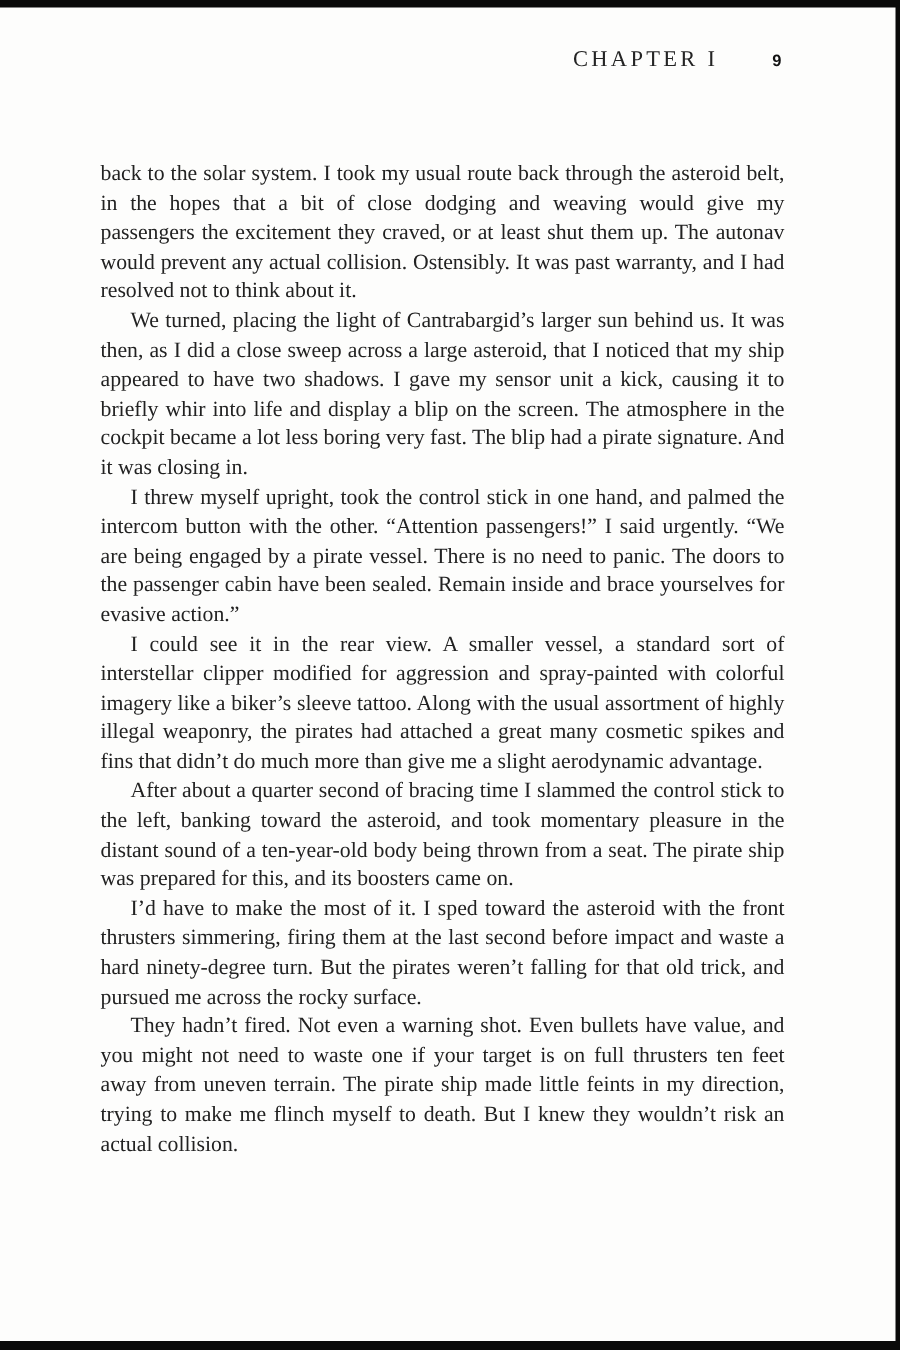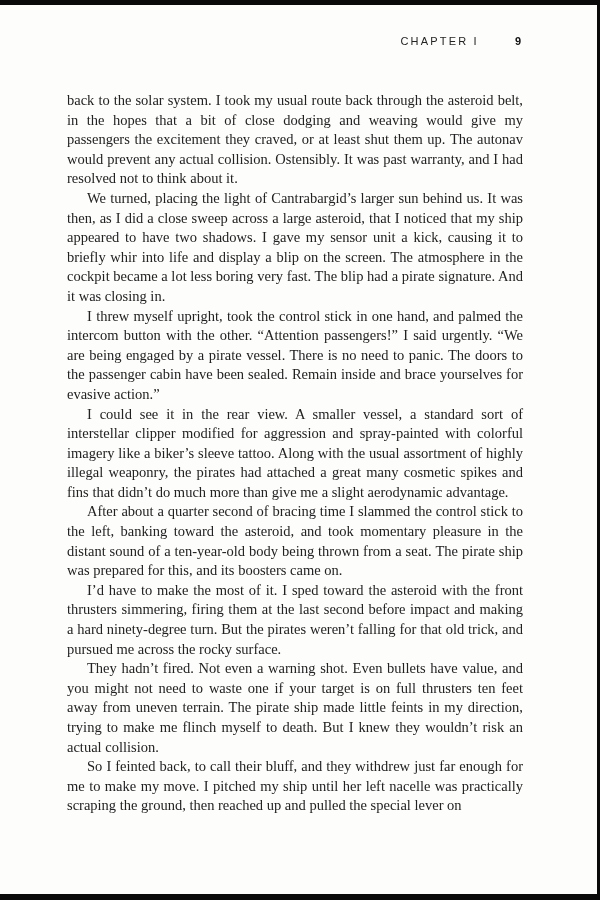--- a/index.html
+++ b/index.html
@@ -43,10 +43,11 @@
     white-space: nowrap;
   }
   .chapter-label {
-    font-size: 11px;
+    font-size: 15px;
     letter-spacing: 2.2px;
     font-weight: 500;
     color: #242424;
+    font-family: Liberation Serif, serif;
   }
   .folio {
     display: inline-block;

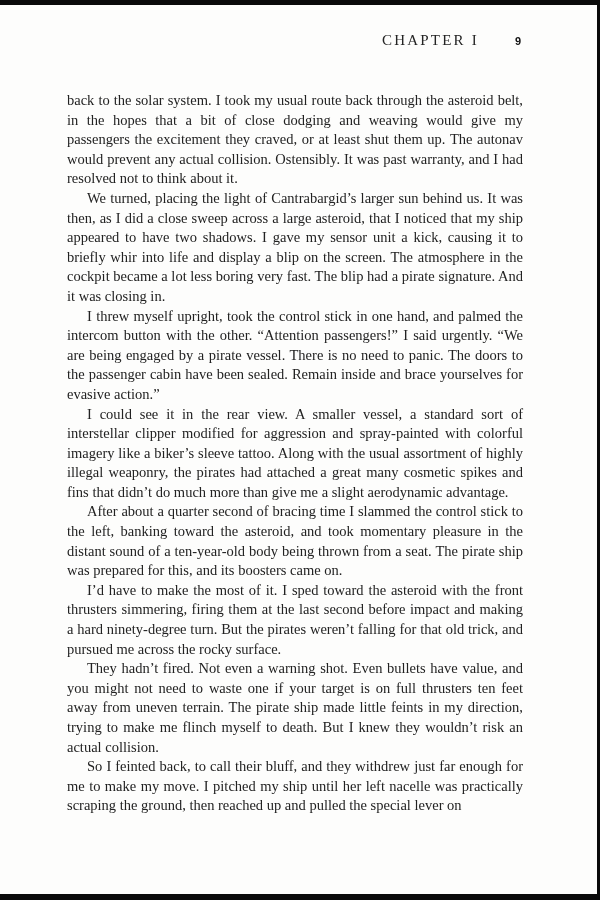--- a/index.html
+++ b/index.html
@@ -58,7 +58,7 @@
   }
   .body-text {
     position: absolute;
-    top: 91px;
+    top: 107px;
     left: 67px;
     width: 456px;
     font-size: 14.5px;

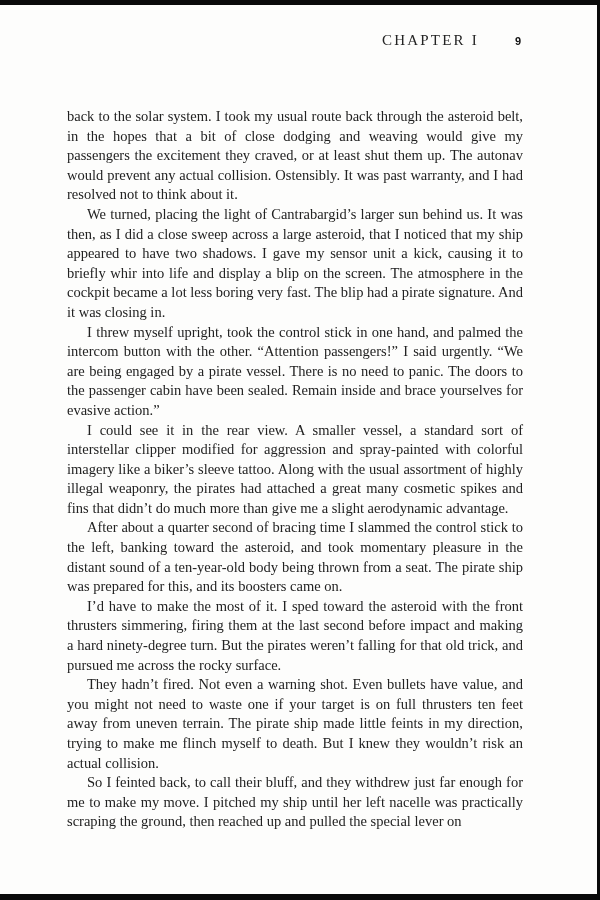--- a/index.html
+++ b/index.html
@@ -94,7 +94,7 @@
     <p>I threw myself upright, took the control stick in one hand, and palmed the intercom button with the other. “Attention passengers!” I said urgently. “We are being engaged by a pirate vessel. There is no need to panic. The doors to the passenger cabin have been sealed. Remain inside and brace yourselves for evasive action.”</p>
     <p>I could see it in the rear view. A smaller vessel, a standard sort of interstellar clipper modified for aggression and spray-painted with colorful imagery like a biker’s sleeve tattoo. Along with the usual assortment of highly illegal weaponry, the pirates had attached a great many cosmetic spikes and fins that didn’t do much more than give me a slight aerodynamic advantage.</p>
     <p>After about a quarter second of bracing time I slammed the control stick to the left, banking toward the asteroid, and took momentary pleasure in the distant sound of a ten-year-old body being thrown from a seat. The pirate ship was prepared for this, and its boosters came on.</p>
-    <p>I’d have to make the most of it. I sped toward the asteroid with the front thrusters simmering, firing them at the last second before impact and making a hard ninety-degree turn. But the pirates weren’t falling for that old trick, and pursued me across the rocky surface.</p>
+    <p>I’d have to make the most of it. I sped toward the asteroid with the front thrusters simmering, firing them at the last second before impact and waste a hard ninety-degree turn. But the pirates weren’t falling for that old trick, and pursued me across the rocky surface.</p>
     <p>They hadn’t fired. Not even a warning shot. Even bullets have value, and you might not need to waste one if your target is on full thrusters ten feet away from uneven terrain. The pirate ship made little feints in my direction, trying to make me flinch myself to death. But I knew they wouldn’t risk an actual collision.</p>
     <p>So I feinted back, to call their bluff, and they withdrew just far enough for me to make my move. I pitched my ship until her left nacelle was practically scraping the ground, then reached up and pulled the special lever on</p>
   </div>

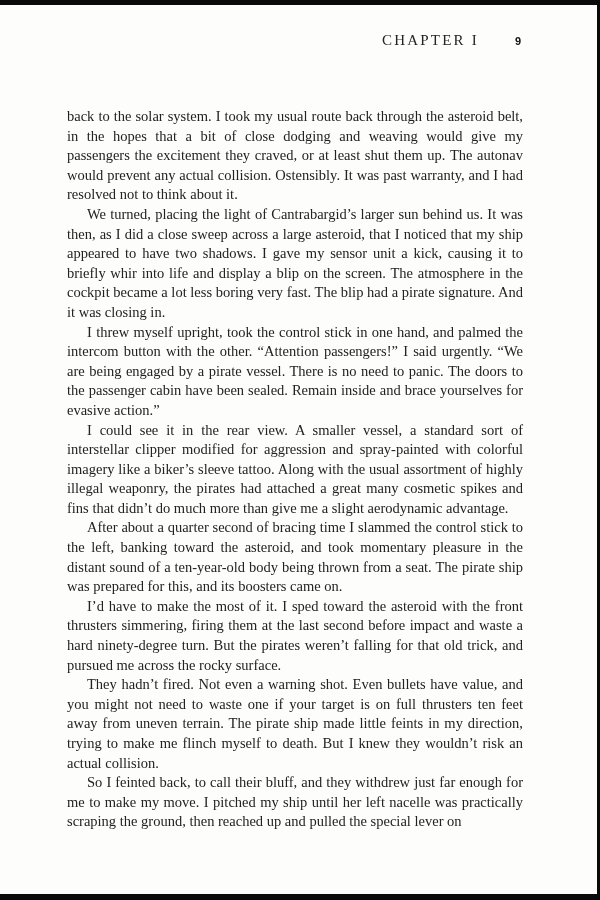--- a/index.html
+++ b/index.html
@@ -96,7 +96,6 @@
     <p>After about a quarter second of bracing time I slammed the control stick to the left, banking toward the asteroid, and took momentary pleasure in the distant sound of a ten-year-old body being thrown from a seat. The pirate ship was prepared for this, and its boosters came on.</p>
     <p>I’d have to make the most of it. I sped toward the asteroid with the front thrusters simmering, firing them at the last second before impact and waste a hard ninety-degree turn. But the pirates weren’t falling for that old trick, and pursued me across the rocky surface.</p>
     <p>They hadn’t fired. Not even a warning shot. Even bullets have value, and you might not need to waste one if your target is on full thrusters ten feet away from uneven terrain. The pirate ship made little feints in my direction, trying to make me flinch myself to death. But I knew they wouldn’t risk an actual collision.</p>
-    <p>So I feinted back, to call their bluff, and they withdrew just far enough for me to make my move. I pitched my ship until her left nacelle was practically scraping the ground, then reached up and pulled the special lever on</p>
   </div>
 
 </div>

